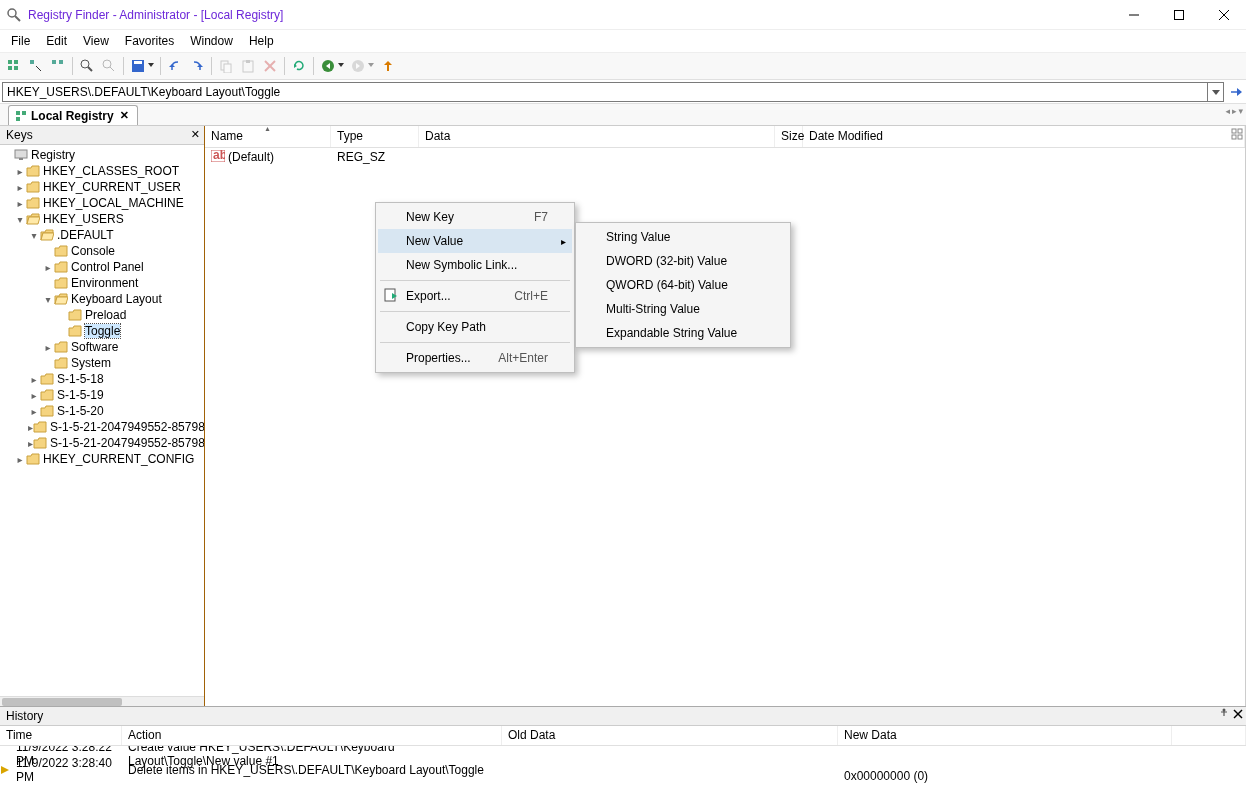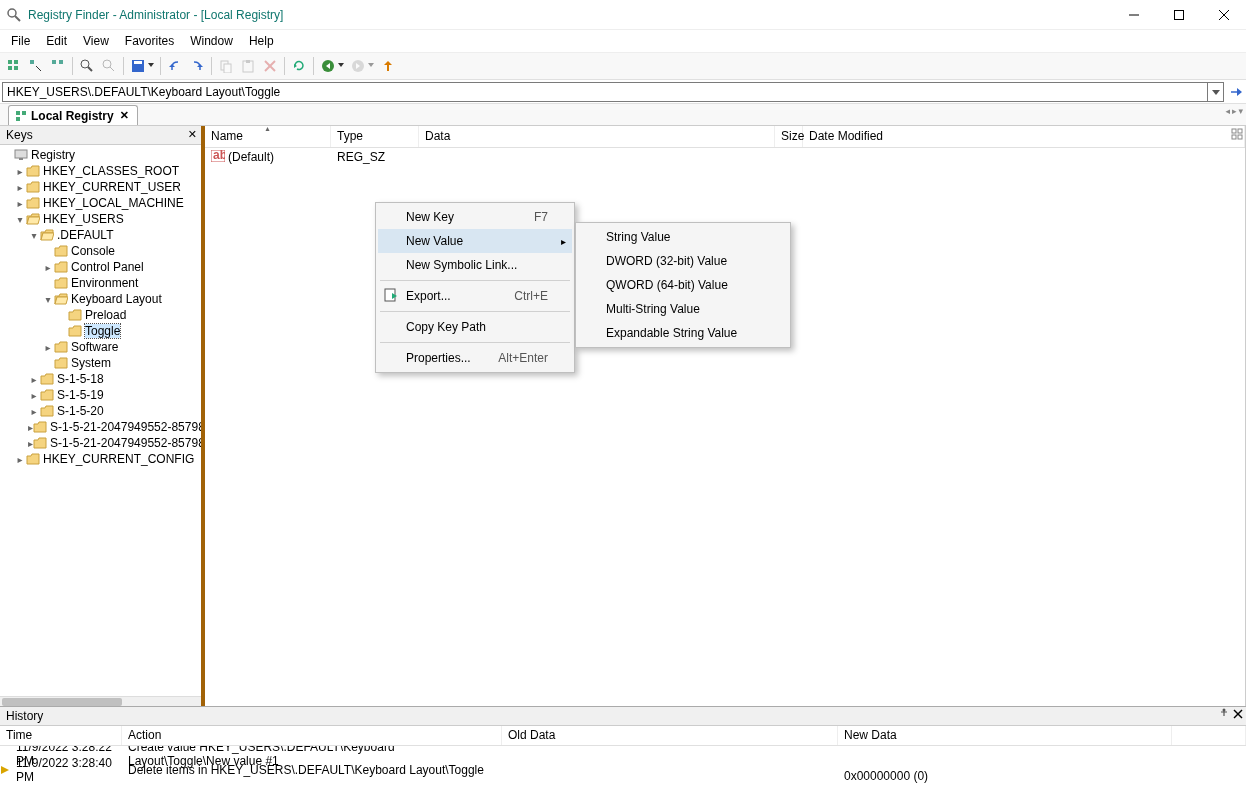--- a/index.html
+++ b/index.html
@@ -8,7 +8,7 @@
 
 .titlebar { height: 30px; background: #fff; display: flex; align-items: center; padding: 0 0 0 6px; border-bottom: 1px solid #eee; }
 .titlebar .app-icon { width: 16px; height: 16px; margin-right: 6px; }
-.titlebar .title { flex: 1; color: #0f766e; font-size: 12px; }
+.titlebar .title { flex: 1; color: #6d28d9; font-size: 12px; }
 .titlebar .win-controls { display: flex; height: 100%; }
 .titlebar .win-btn { width: 45px; height: 30px; display: flex; align-items: center; justify-content: center; }
 

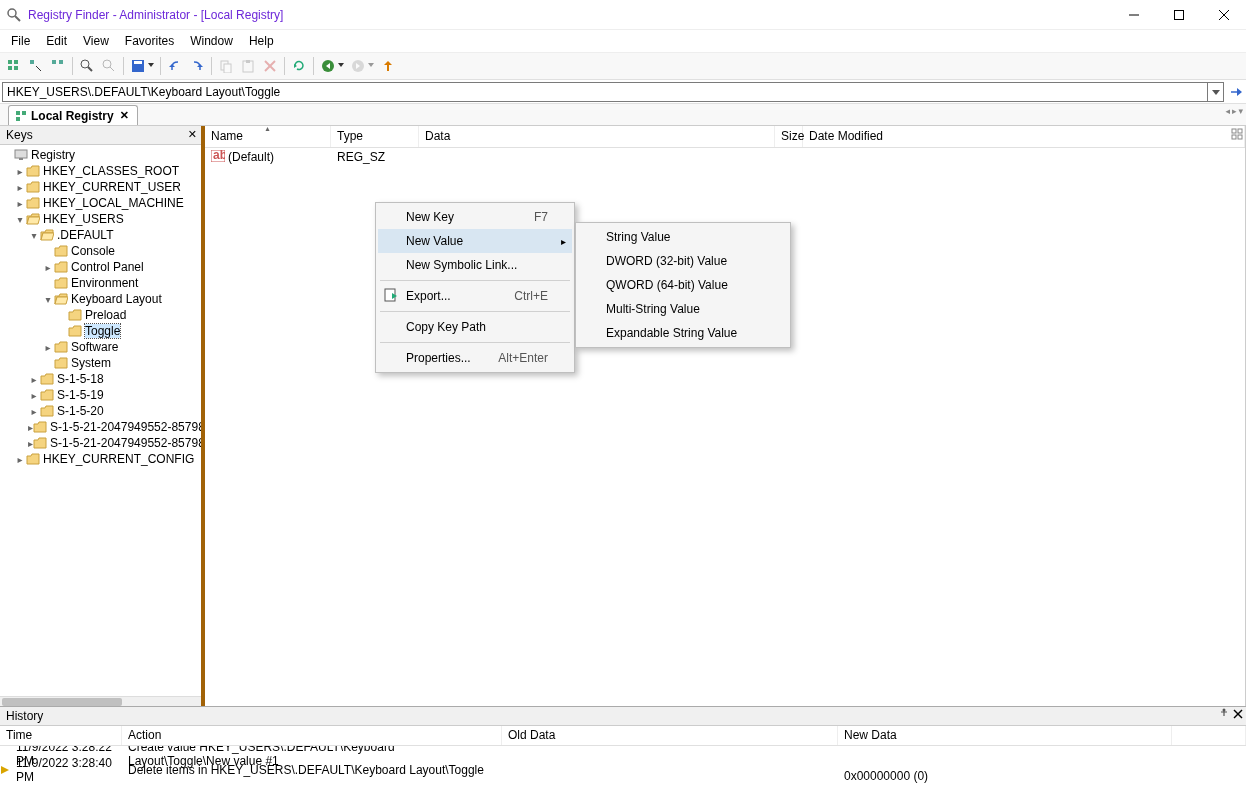--- a/index.html
+++ b/index.html
@@ -39,7 +39,7 @@
 
 
 .main { display: flex; height: calc(100% - 30px - 22px - 28px - 24px - 22px - 94px); }
-.left-pane { width: 205px; border-right: 4px solid #a16207; display: flex; flex-direction: column; overflow:hidden;}
+.left-pane { width: 205px; border-right: 1px solid #a16207; display: flex; flex-direction: column; overflow:hidden;}
 .pane-header { background: #f0f0f0; border-bottom: 1px solid #ccc; padding: 2px 6px; font-size: 12px; position: relative; }
 .pane-header .close-x { position: absolute; right: 4px; top: 2px; font-size: 11px; }
 

